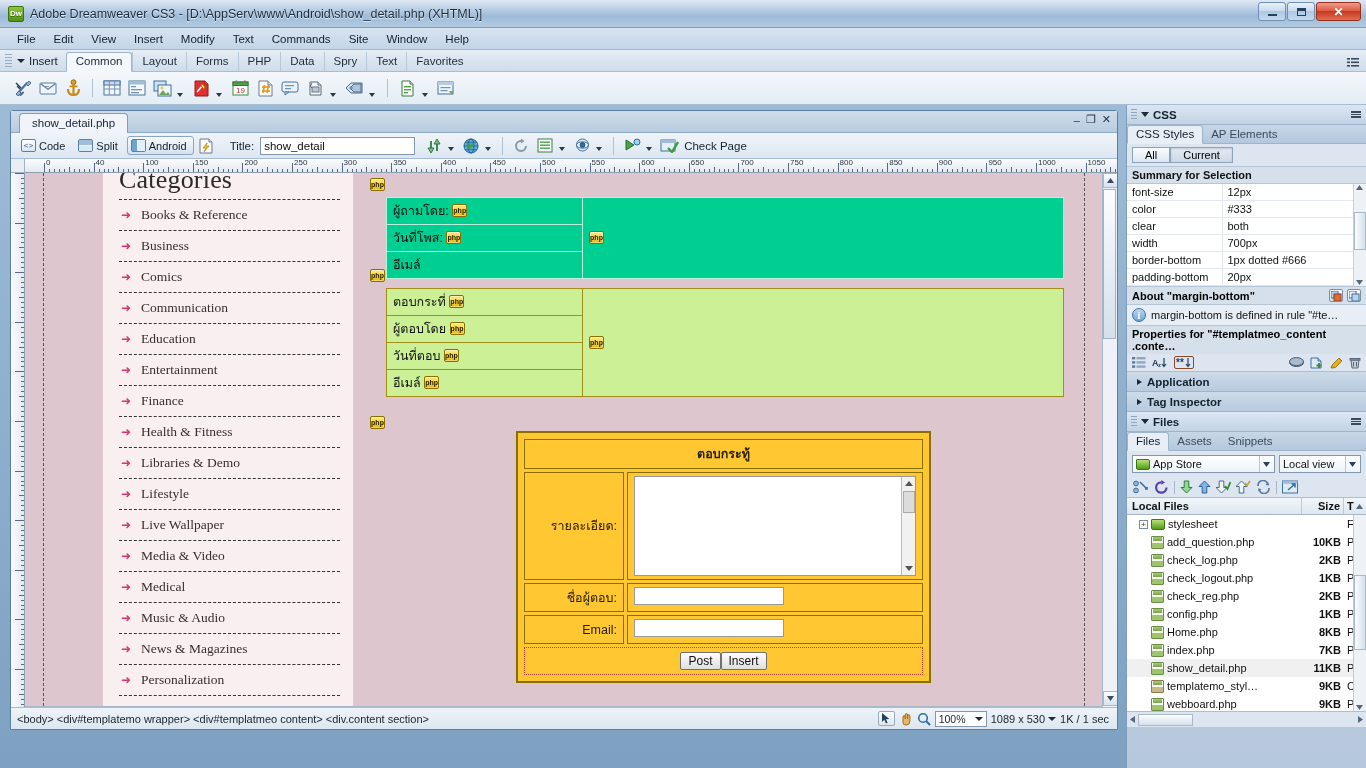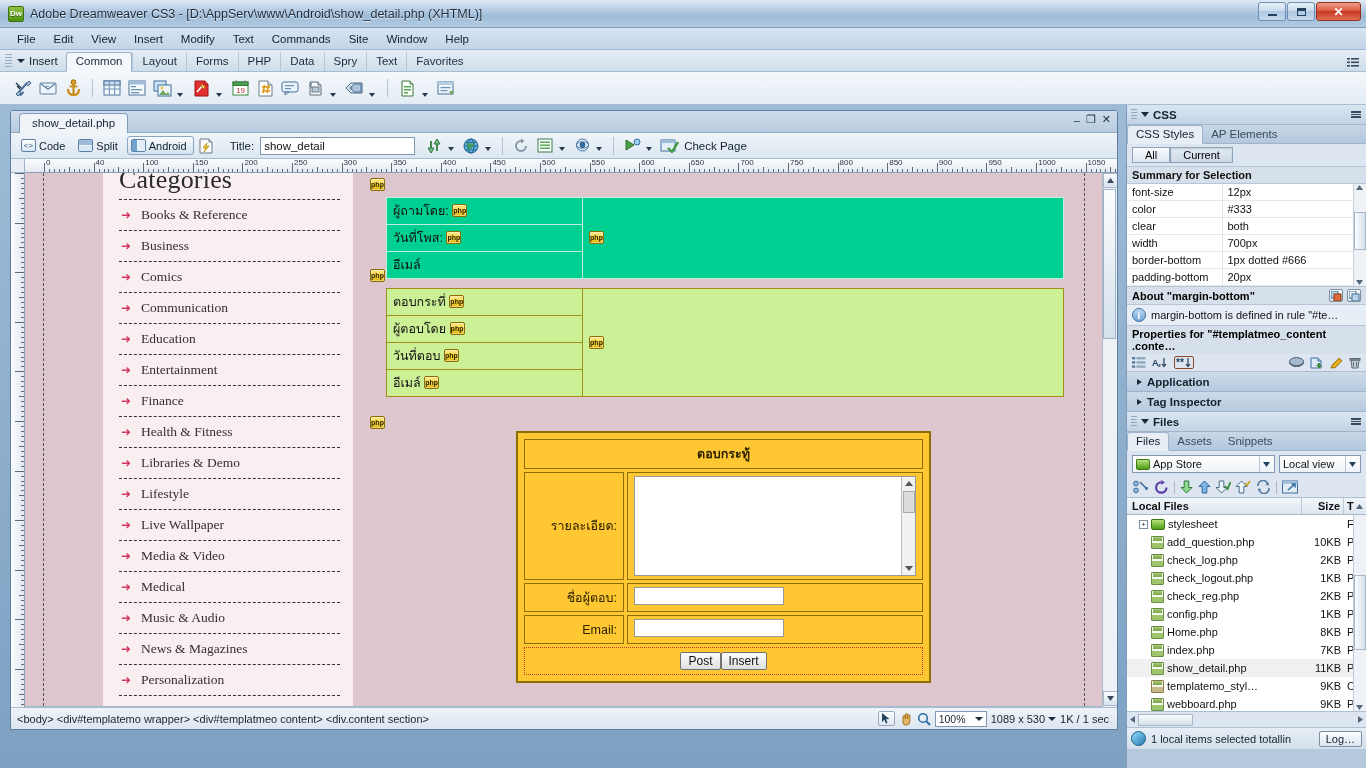--- a/index.html
+++ b/index.html
@@ -295,7 +295,7 @@
   .frow { display:flex; align-items:center; font-size:11px; color:#111; height:18px; }
   .frow.sel { background:#f0f0f0; }
   .frow .nm { flex:1; display:flex; align-items:center; gap:3px; padding-left:12px; white-space:nowrap;}
-  .frow .sz { width:42px; text-align:right; padding-right:3px;}
+  .frow .sz { width:42px; text-align:right; padding-right:3px;font-weight:bold;}
   .frow .tp { width:22px; padding-left:3px; overflow:hidden;}
   .tree-pm { width:9px;height:9px;border:1px solid #7b8fa3;background:#fff;font-size:8px;line-height:7px;text-align:center;color:#333;}
   .file-ic { width:13px;height:13px; border:1px solid #6c8d4a; border-radius:1px;

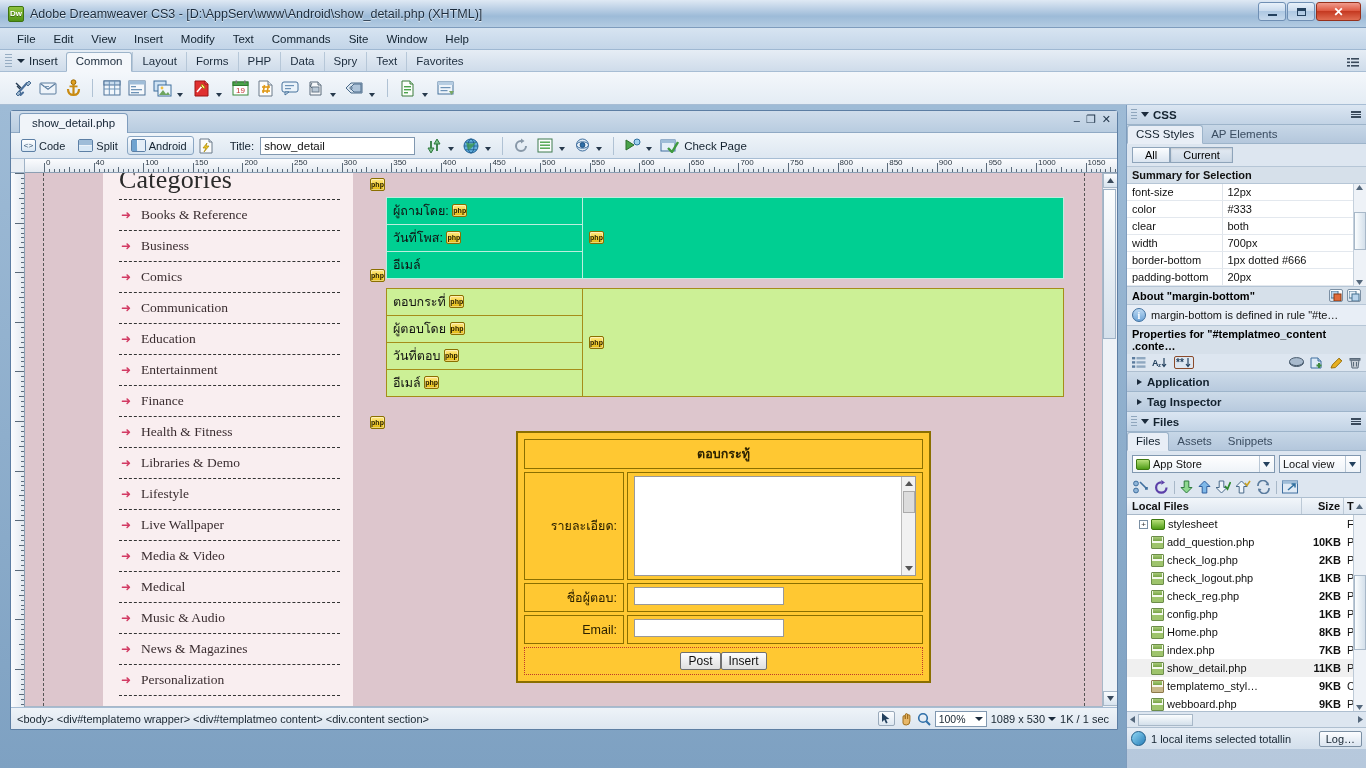--- a/index.html
+++ b/index.html
@@ -1500,11 +1500,6 @@
             </svg>
           </span>
       </div>
-      <div class="fstatus">
-        <span class="globeic"></span>
-        <span class="txt">1 local items selected totallin</span>
-        <span class="logbtn">Log…</span>
-      </div>
     </div>
   </div>
 </div>

